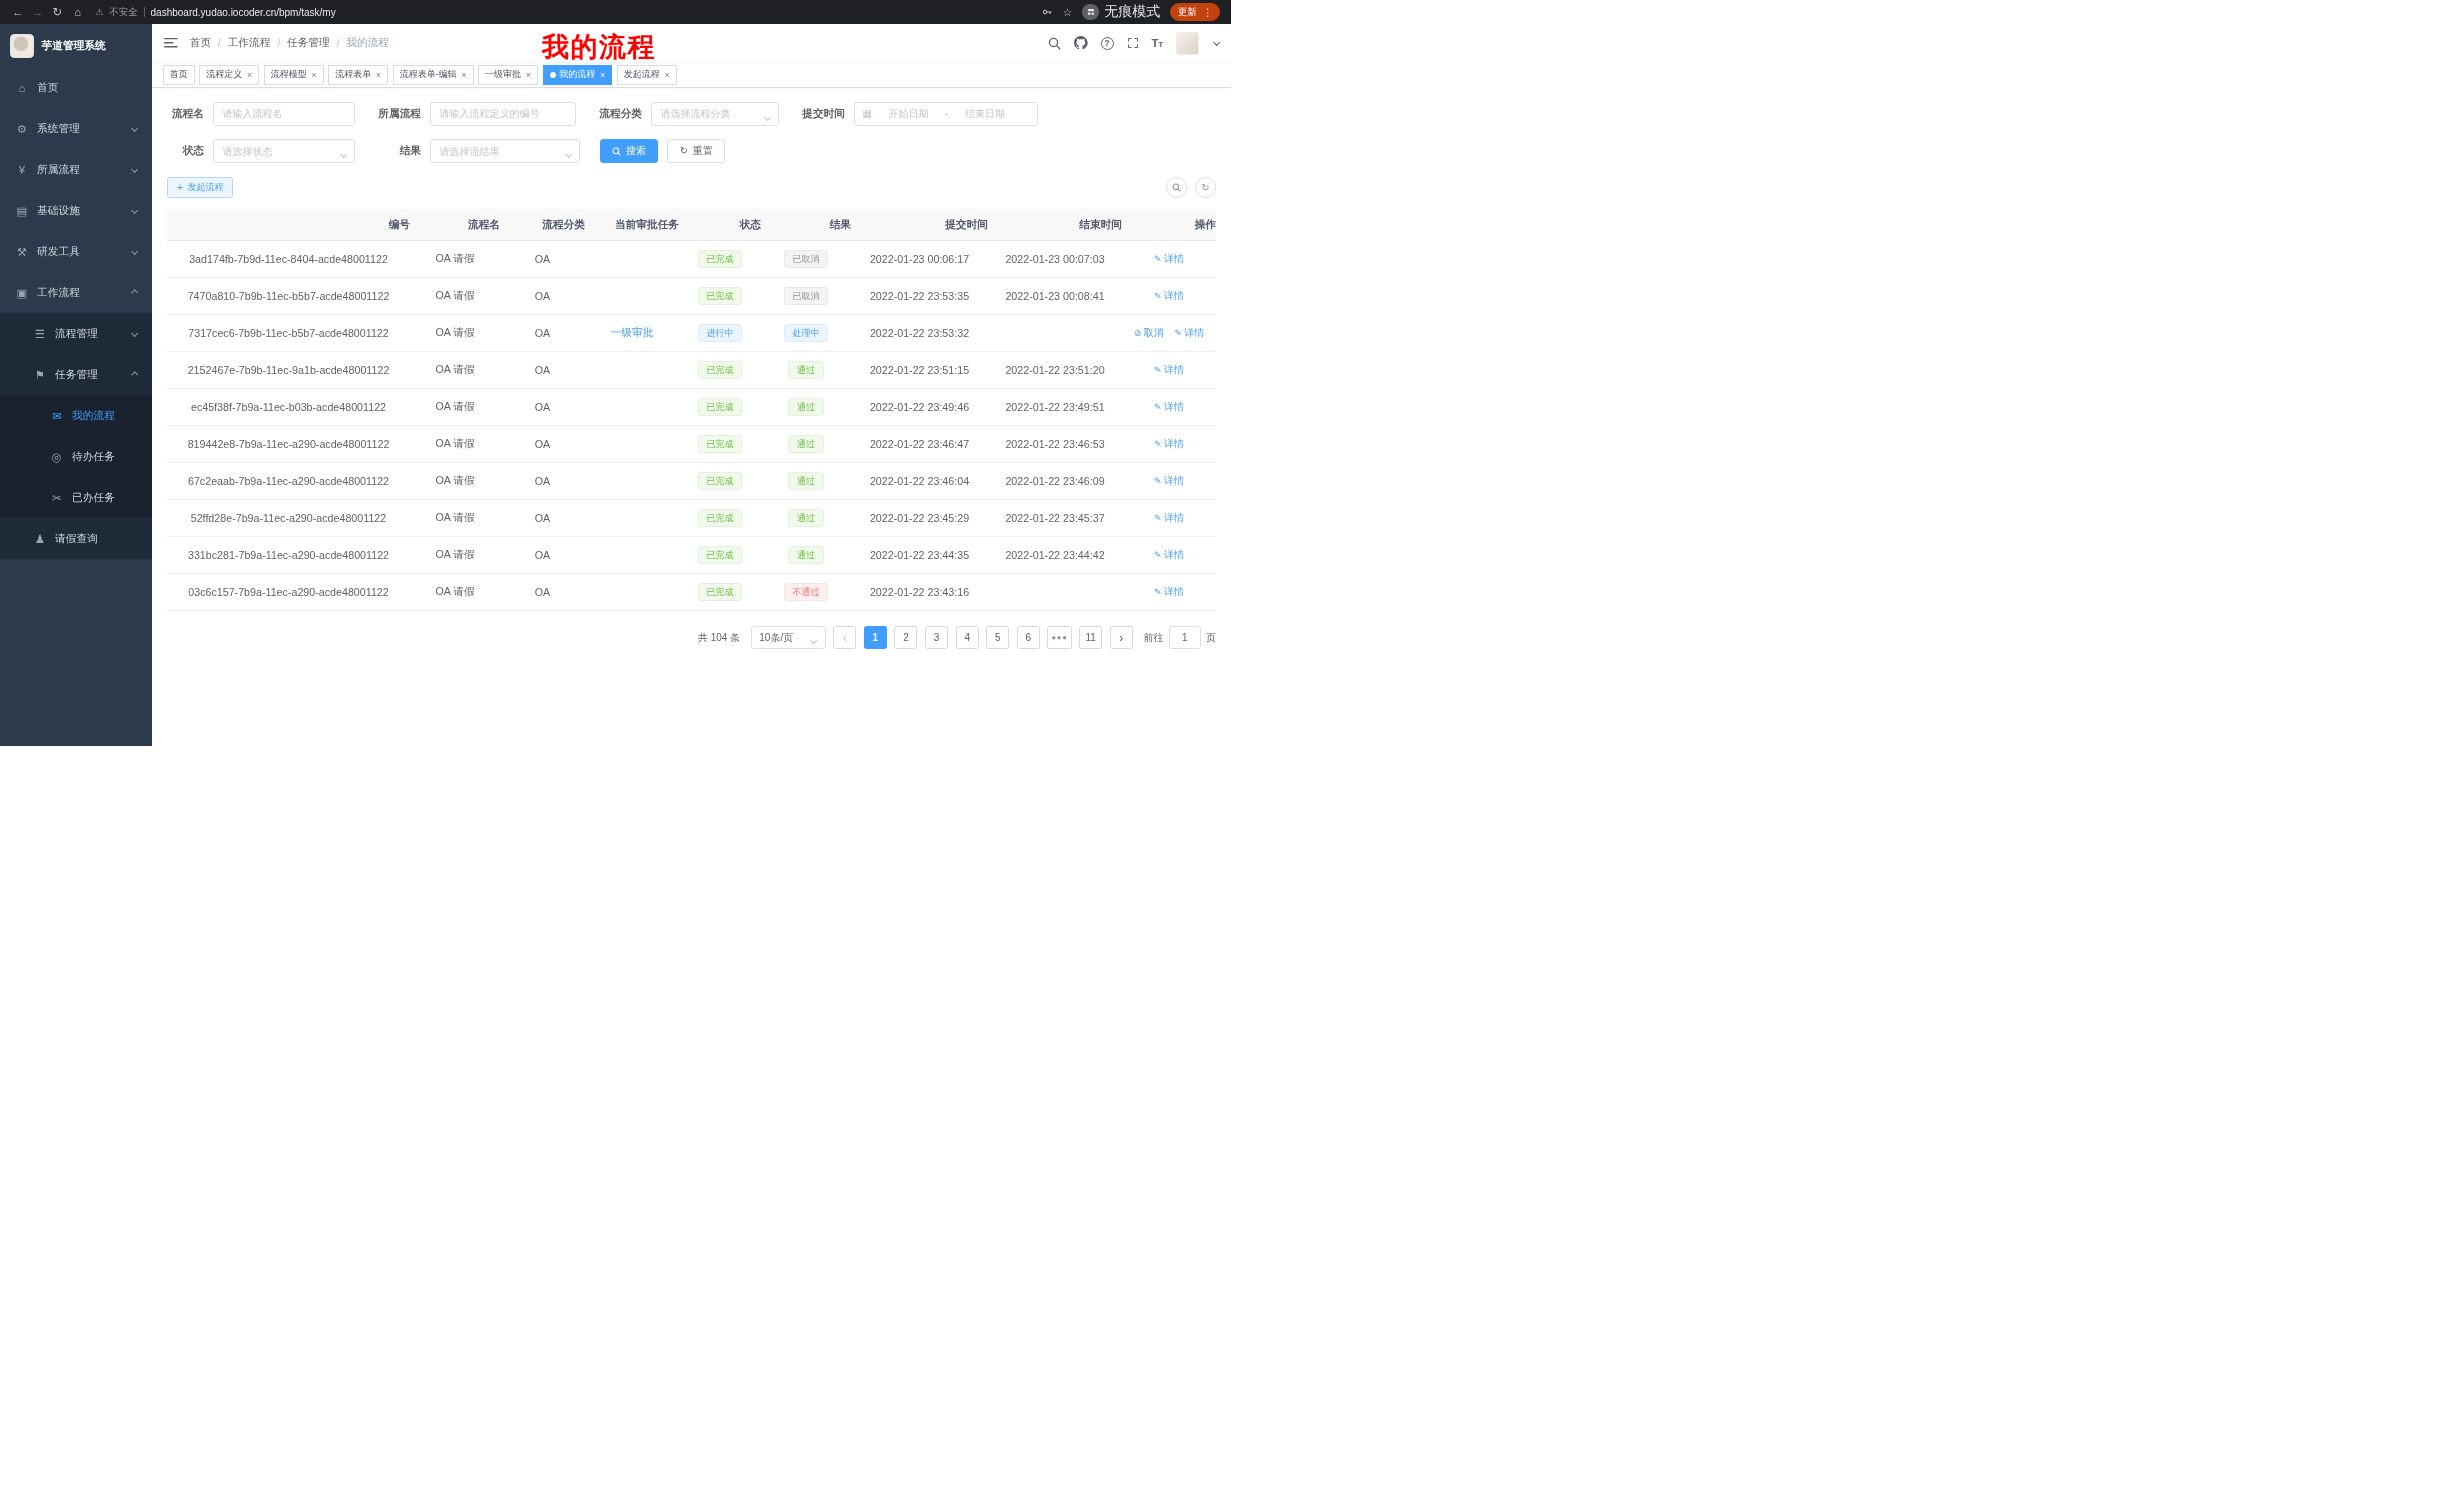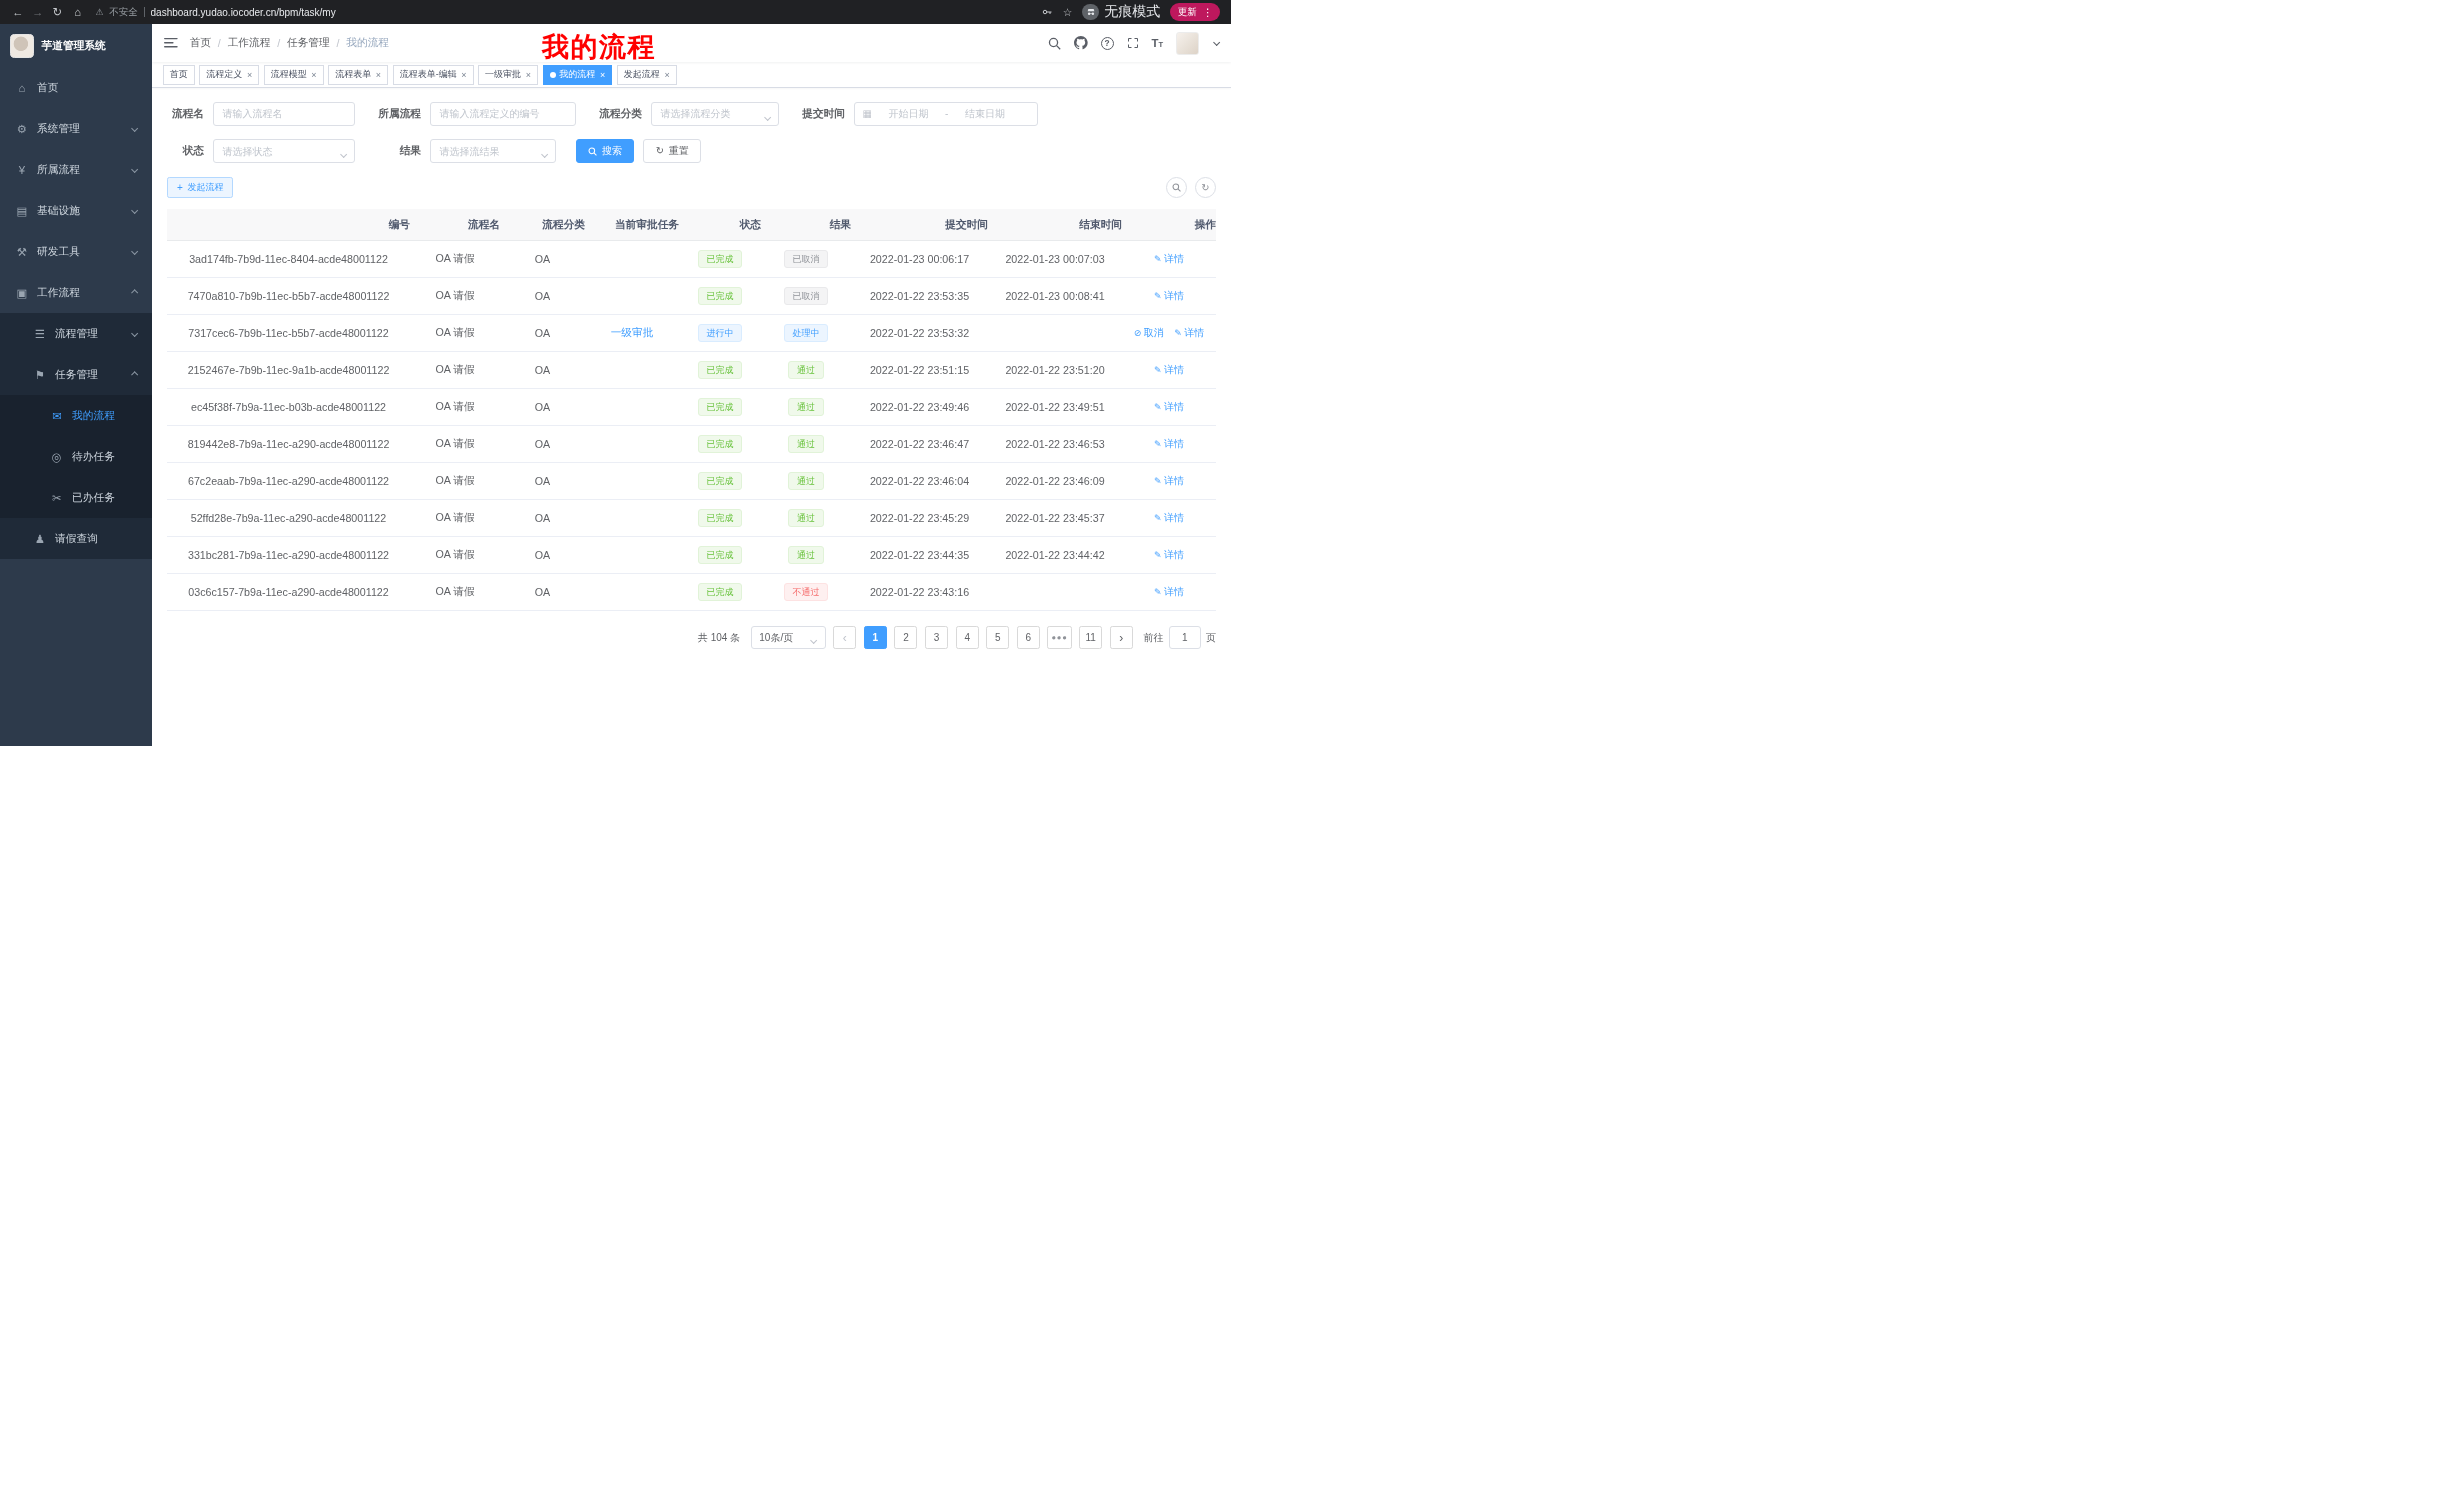--- a/index.html
+++ b/index.html
@@ -19,7 +19,7 @@
   .chrome-right .glyph{font-size:10.7px;color:#c6c9cd;cursor:pointer}
   .incog{display:flex;align-items:center;gap:5.3px;color:#e8eaed;font-size:14px}
   .incog-circle{width:16.7px;height:16.7px;border-radius:50%;background:#5f6368;display:flex;align-items:center;justify-content:center}
-  .update-pill{background:#be185d;color:#fff;border-radius:10px;height:18px;display:flex;align-items:center;gap:5.3px;padding:0 7.6px;font-size:9.5px;cursor:pointer}
+  .update-pill{background:#c2410c;color:#fff;border-radius:10px;height:18px;display:flex;align-items:center;gap:5.3px;padding:0 7.6px;font-size:9.5px;cursor:pointer}
   .update-pill .dots{font-size:10.7px;line-height:1}
 
   

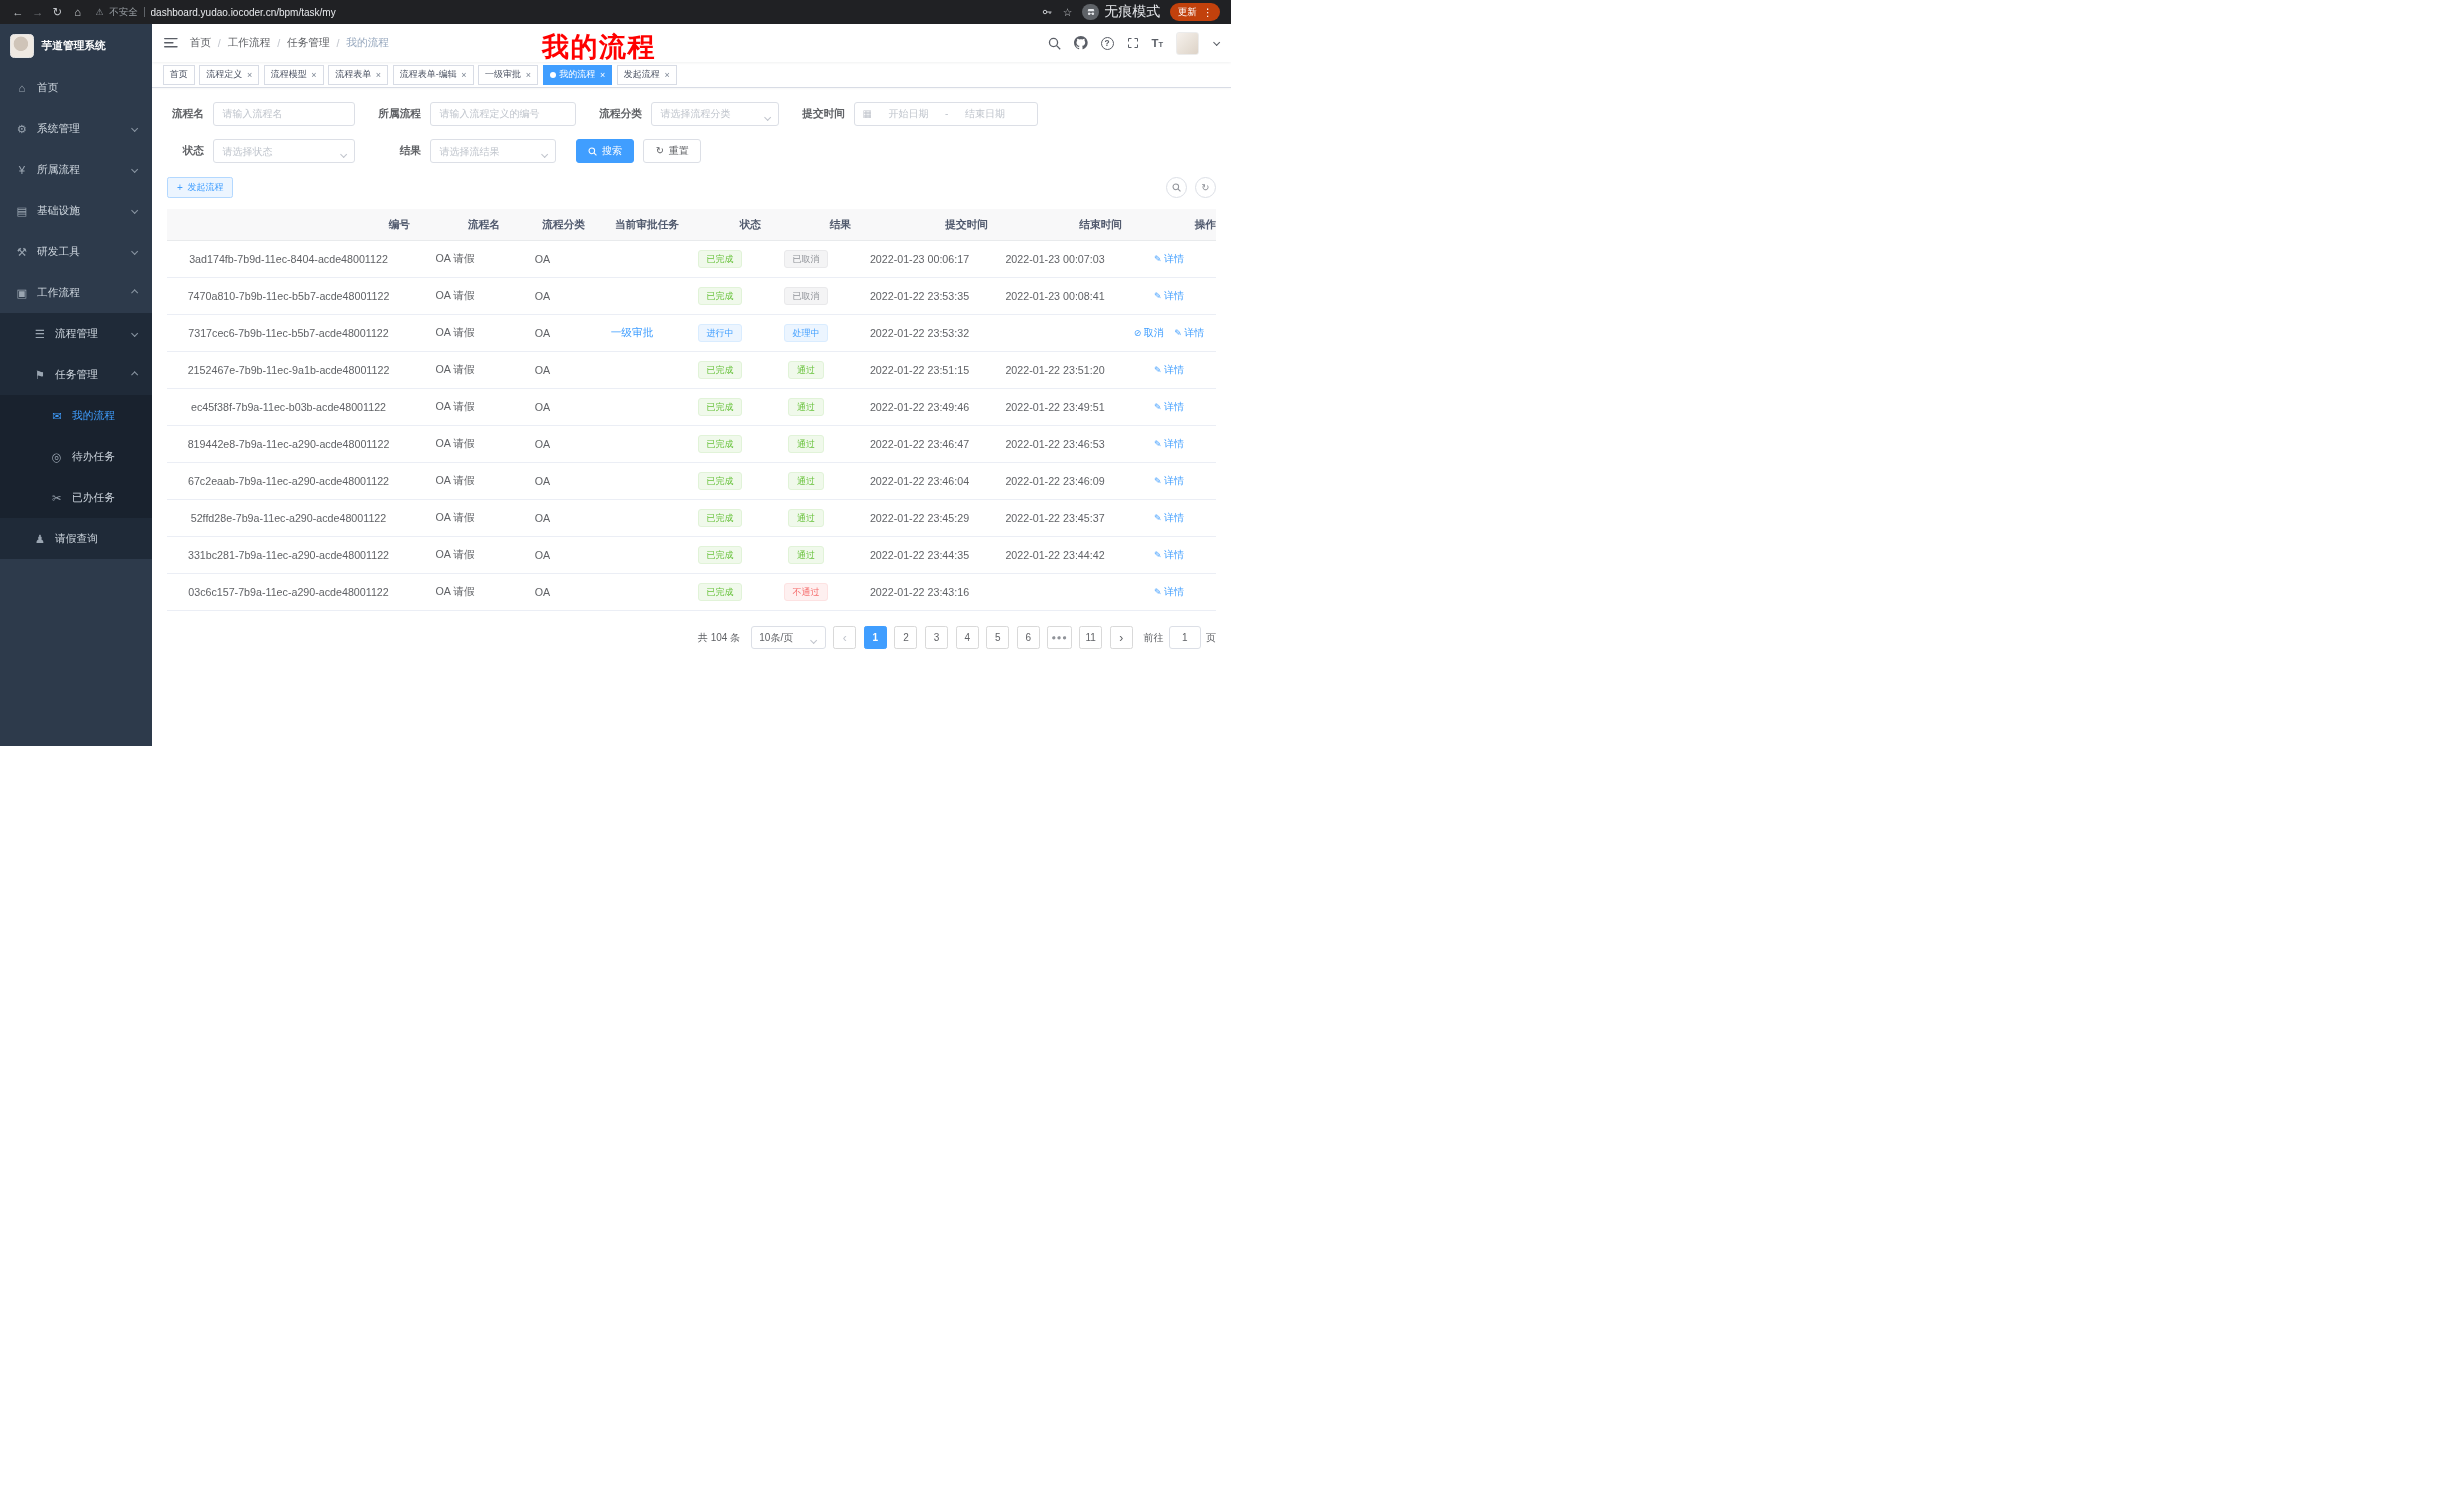--- a/index.html
+++ b/index.html
@@ -348,7 +348,7 @@
       <div class="f-group">
         <span class="f-label w2">结果</span>
         <span class="sel-wrap">
-          <input class="ipt" style="width: 126px;" readonly="" placeholder="请选择流结果">
+          <input class="ipt" style="width: 150px;" readonly="" placeholder="请选择流结果">
           <span class="sel-caret"><span class="chev down"></span></span>
         </span>
       </div>

